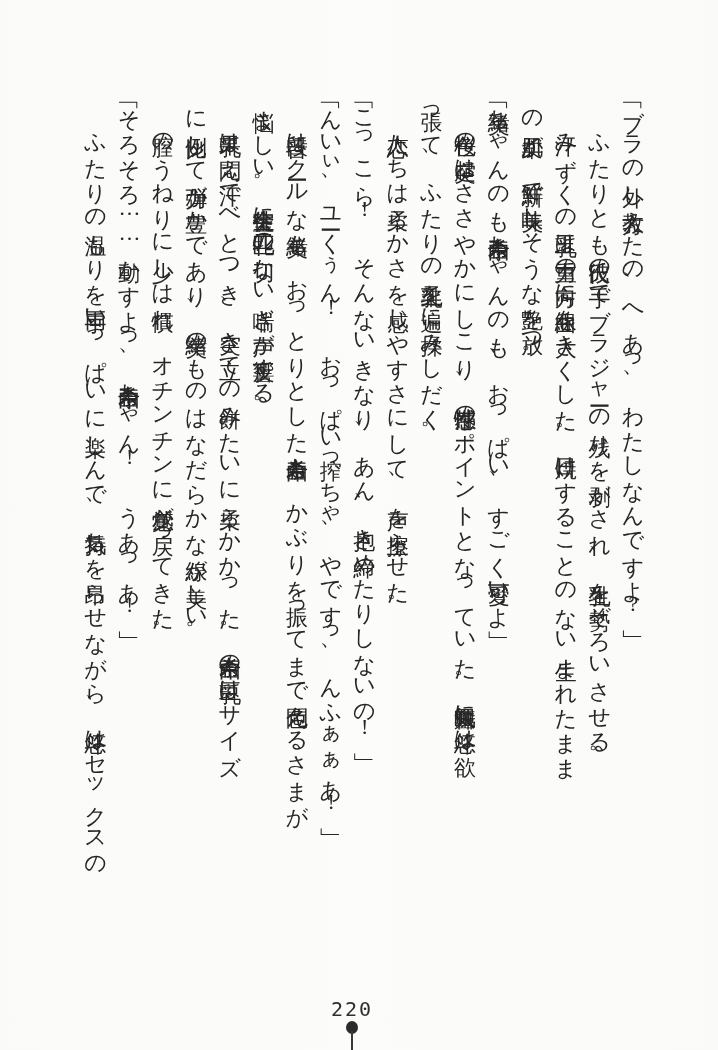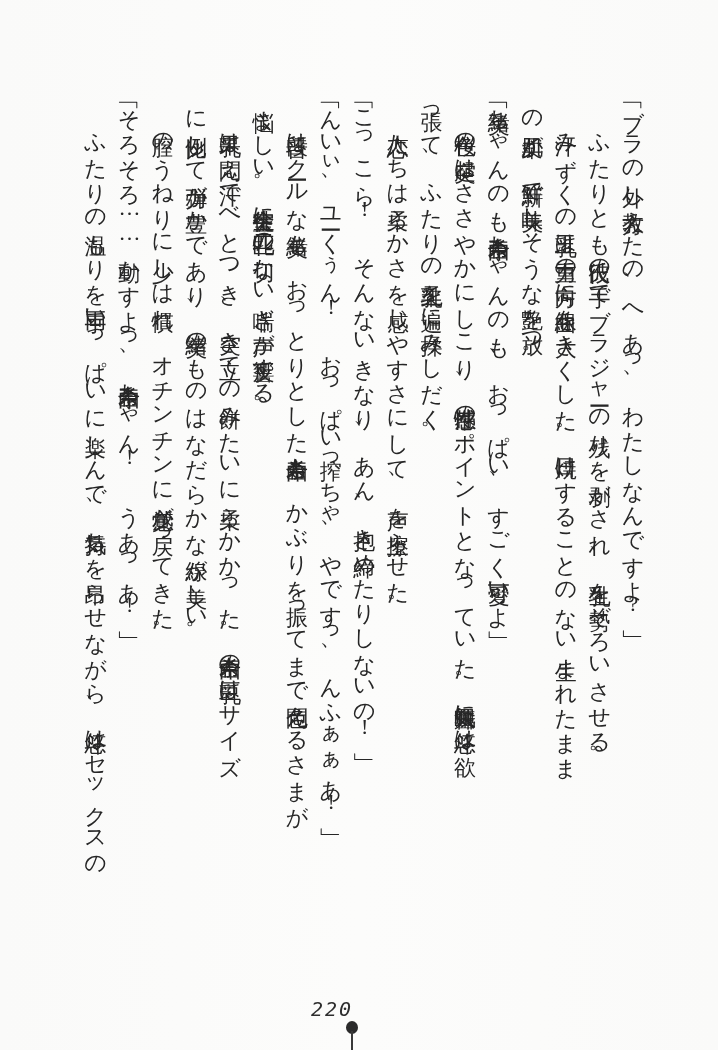--- a/index.html
+++ b/index.html
@@ -44,13 +44,12 @@
   .folio {
     position: absolute;
     top: 997px;
-    left: 332px;
+    left: 352px;
     transform: translateX(-50%);
     font-family: "DejaVu Sans Mono", "Liberation Mono", monospace;
     font-size: 20px;
     letter-spacing: 2px;
     color: #2e2e2e;
-    font-style: italic;
   }
   
   .pin-dot {

